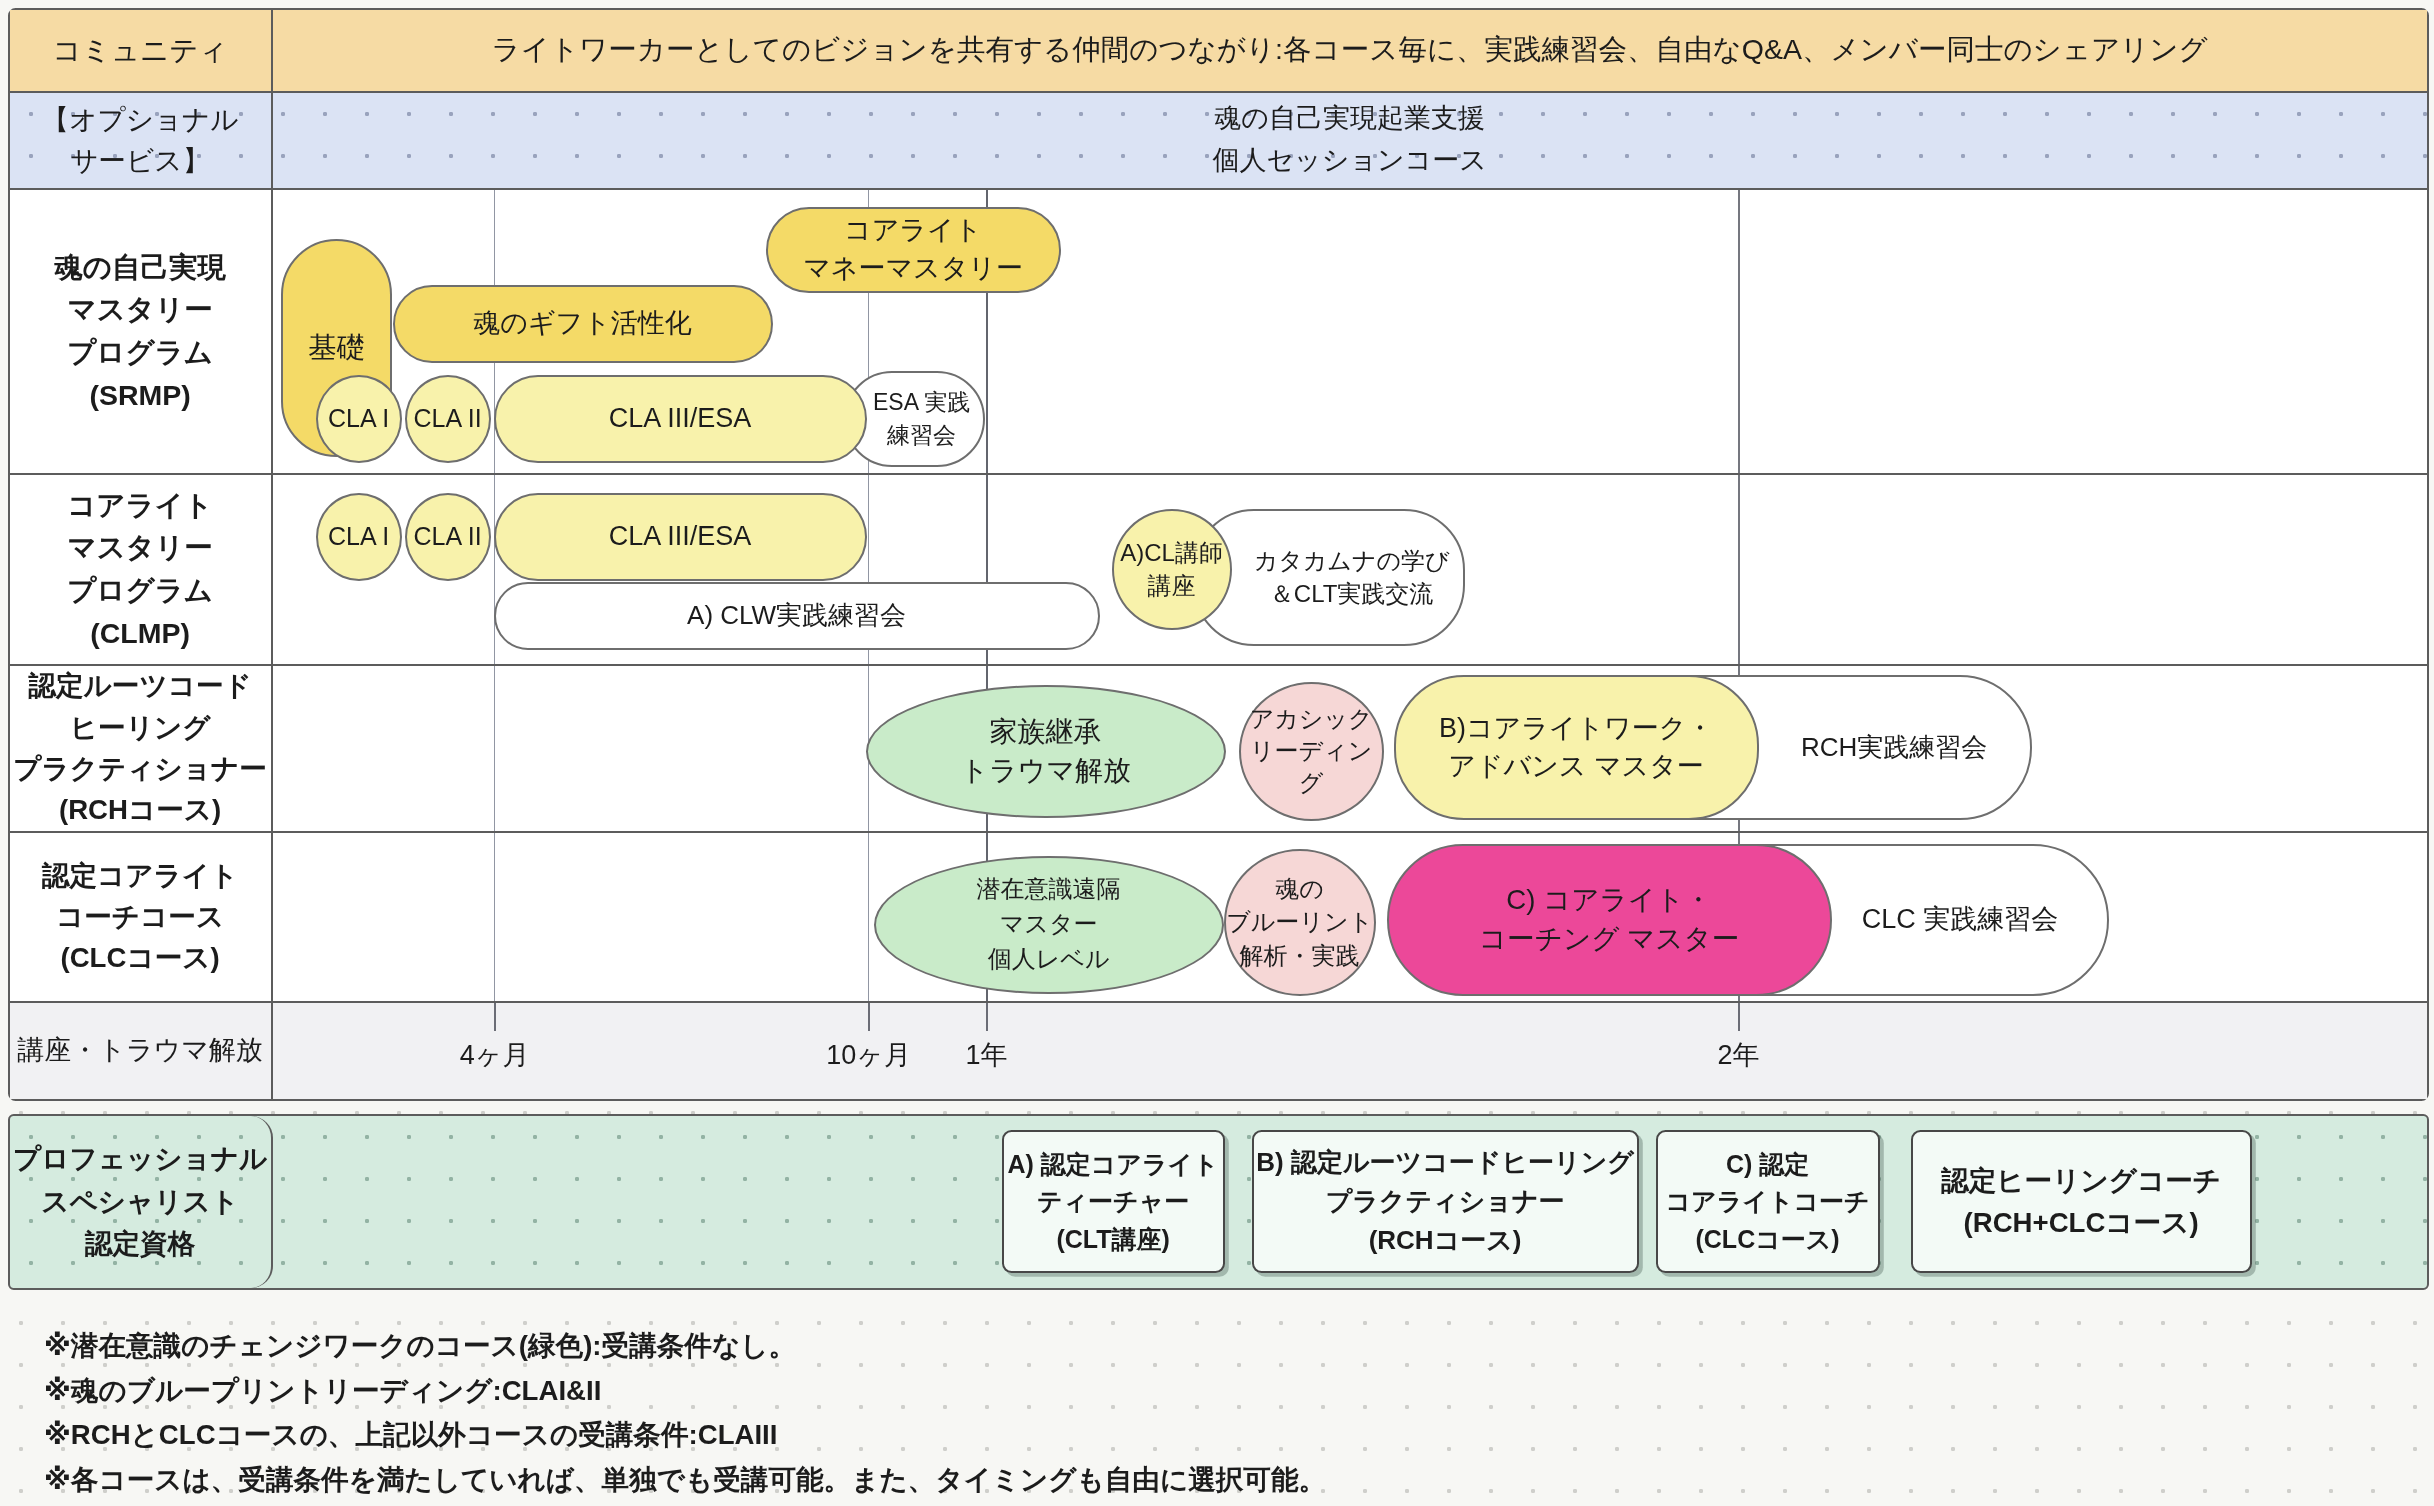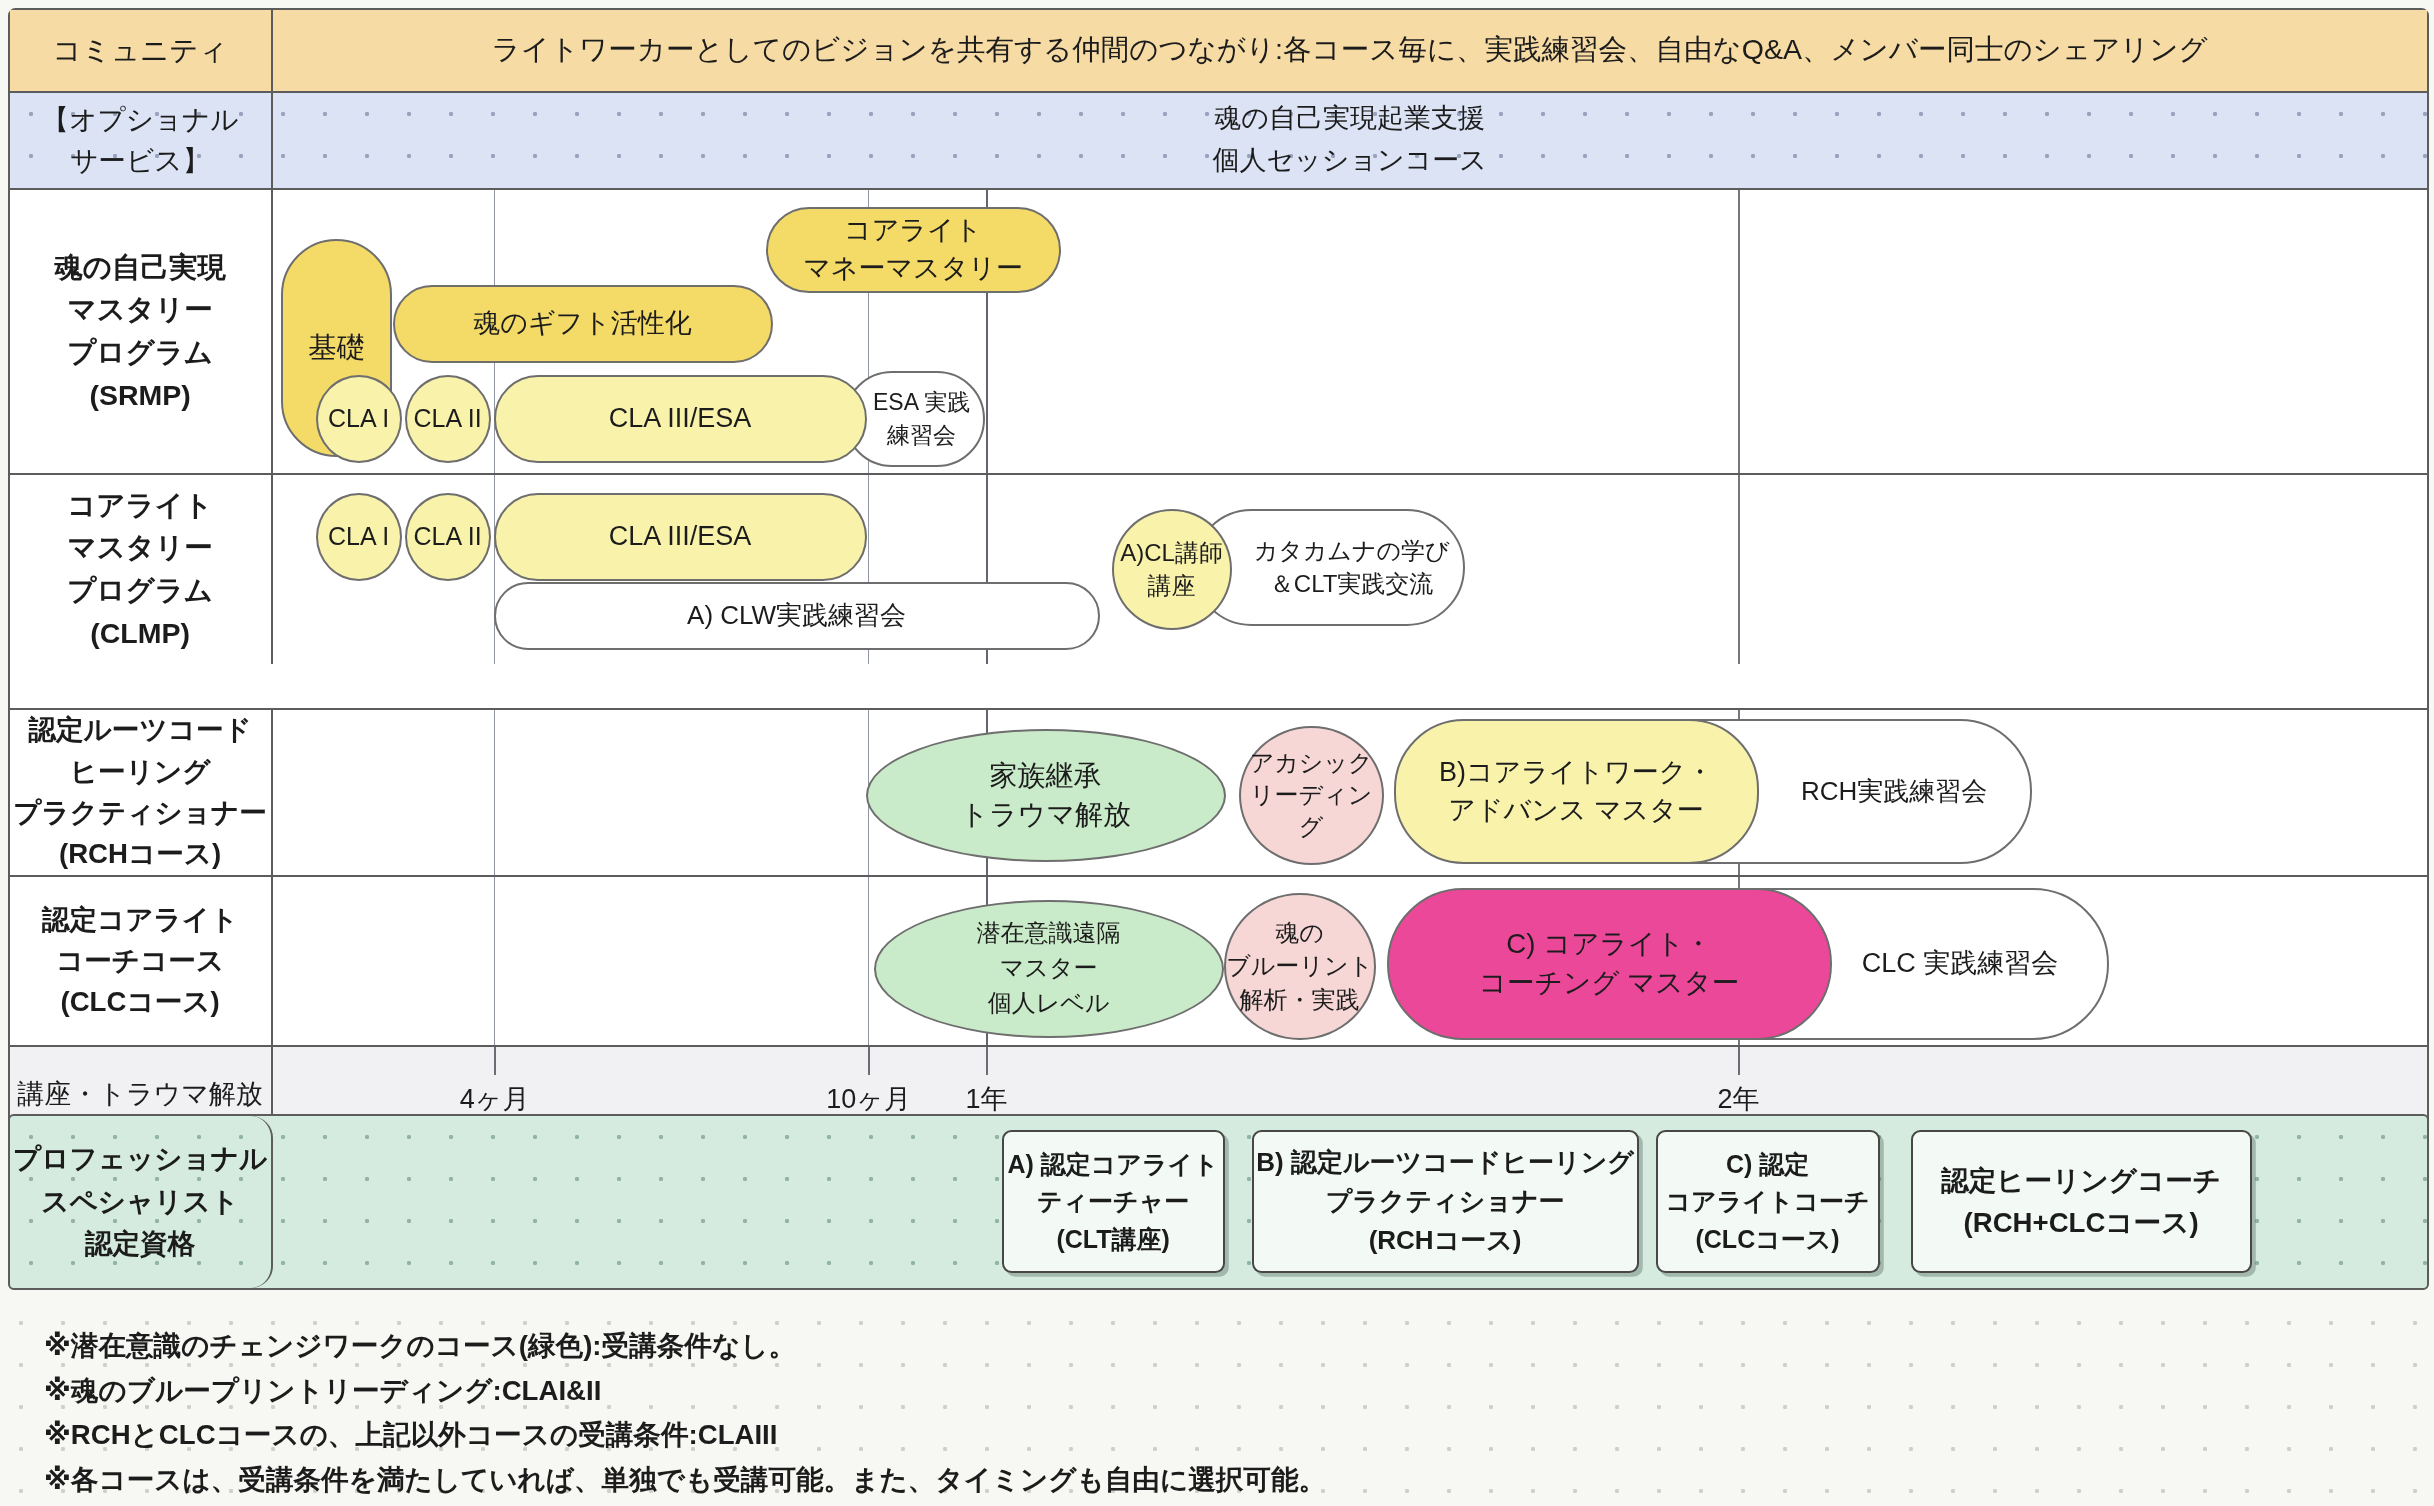--- a/index.html
+++ b/index.html
@@ -132,7 +132,7 @@
       <div class="shape c-ltyellow" style="left:43px;top:18px;width:86px;height:88px;border-radius:50%;font-size:25px;">CLA I</div>
       <div class="shape c-ltyellow" style="left:132px;top:18px;width:86px;height:88px;border-radius:50%;font-size:25px;">CLA II</div>
       <div class="shape c-ltyellow" style="left:221px;top:18px;width:373px;height:88px;border-radius:46px;font-size:27px;">CLA III/ESA</div>
-      <div class="shape behind c-white" style="left:920px;top:34px;width:272px;height:117px;border-radius:61px;font-size:24px;padding-left:46px;">カタカムナの学び<br>＆CLT実践交流</div>
+      <div class="shape behind c-white" style="left:920px;top:34px;width:272px;height:137px;border-radius:61px;font-size:24px;padding-left:46px;">カタカムナの学び<br>＆CLT実践交流</div>
       <div class="shape c-ltyellow" style="left:839px;top:34px;width:120px;height:121px;border-radius:50%;font-size:24px;">A)CL講師<br>講座</div>
     </div>
   </div>

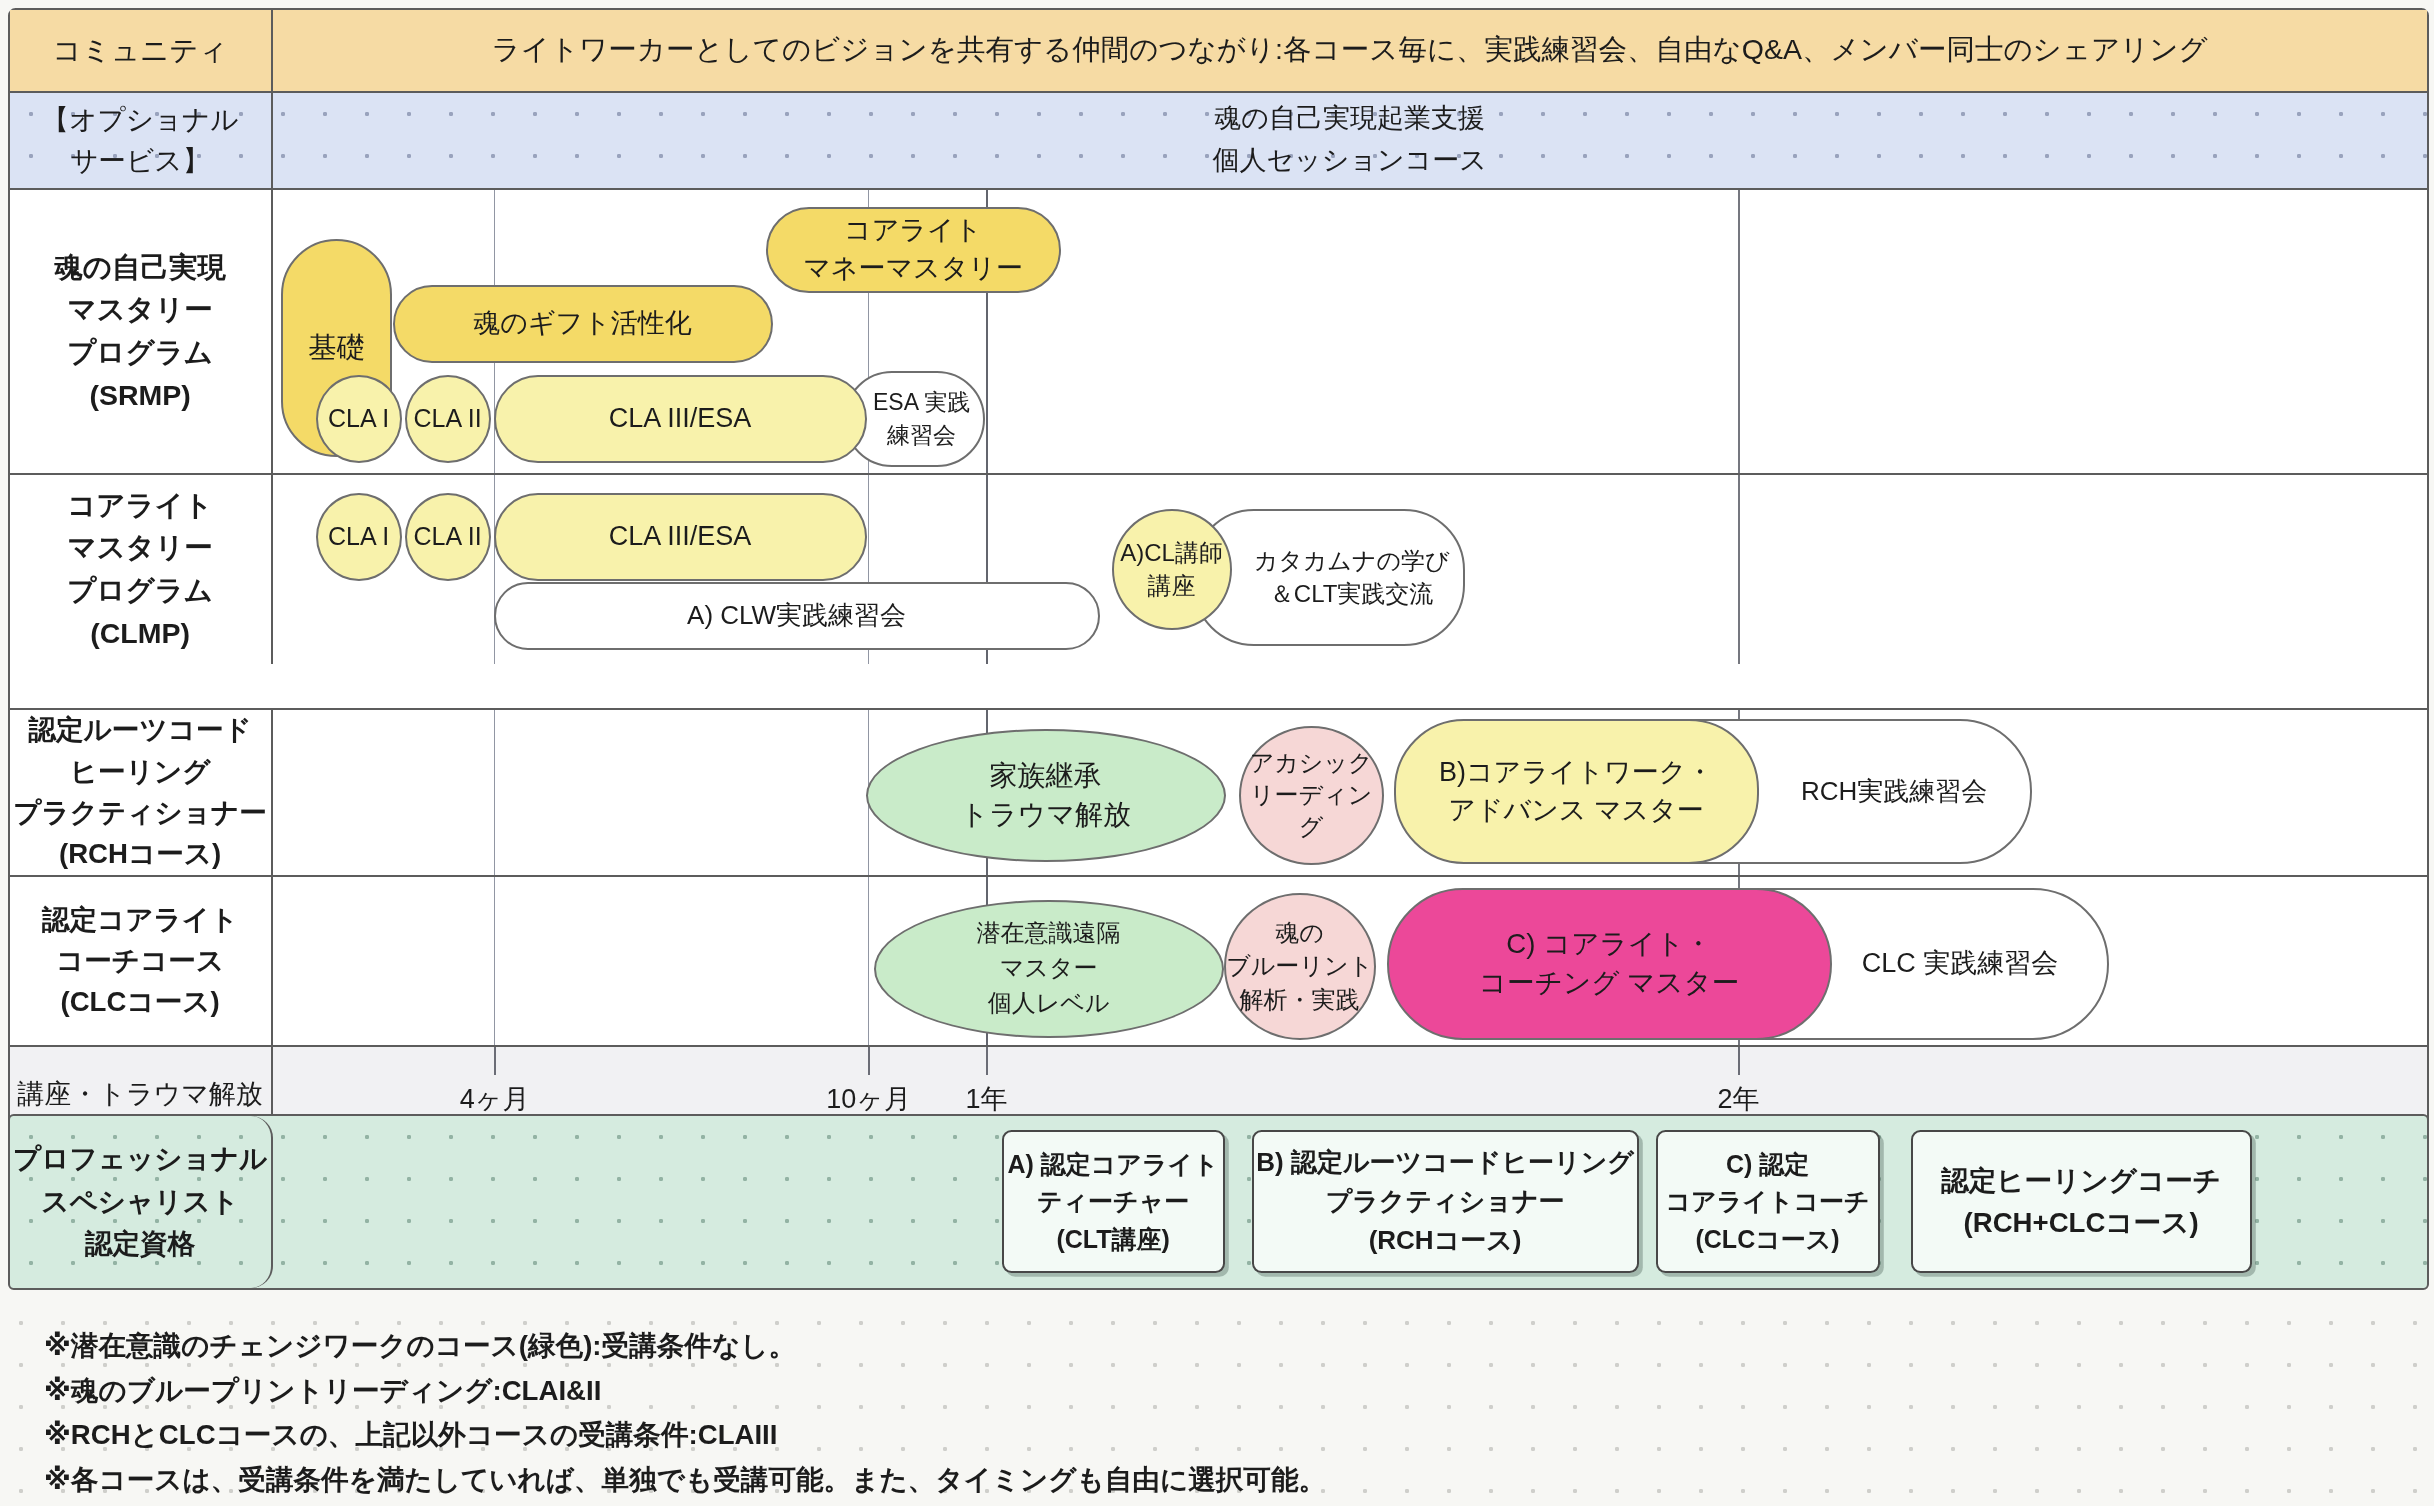--- a/index.html
+++ b/index.html
@@ -41,7 +41,7 @@
   .r-optional .row-content{display:flex;align-items:center;justify-content:center;text-align:center;font-size:27px;line-height:1.55;}
   .r-srmp{height:283px;}
   .r-clmp{height:189px;}
-  .r-rch{height:165px;margin-top:44px;}
+  .r-rch{height:165px;}
   .r-clc{height:168px;}
   .r-srmp .label-cell,.r-clmp .label-cell{font-size:28.5px;}
   .r-rch .label-cell,.r-clc .label-cell{font-size:27.6px;}

